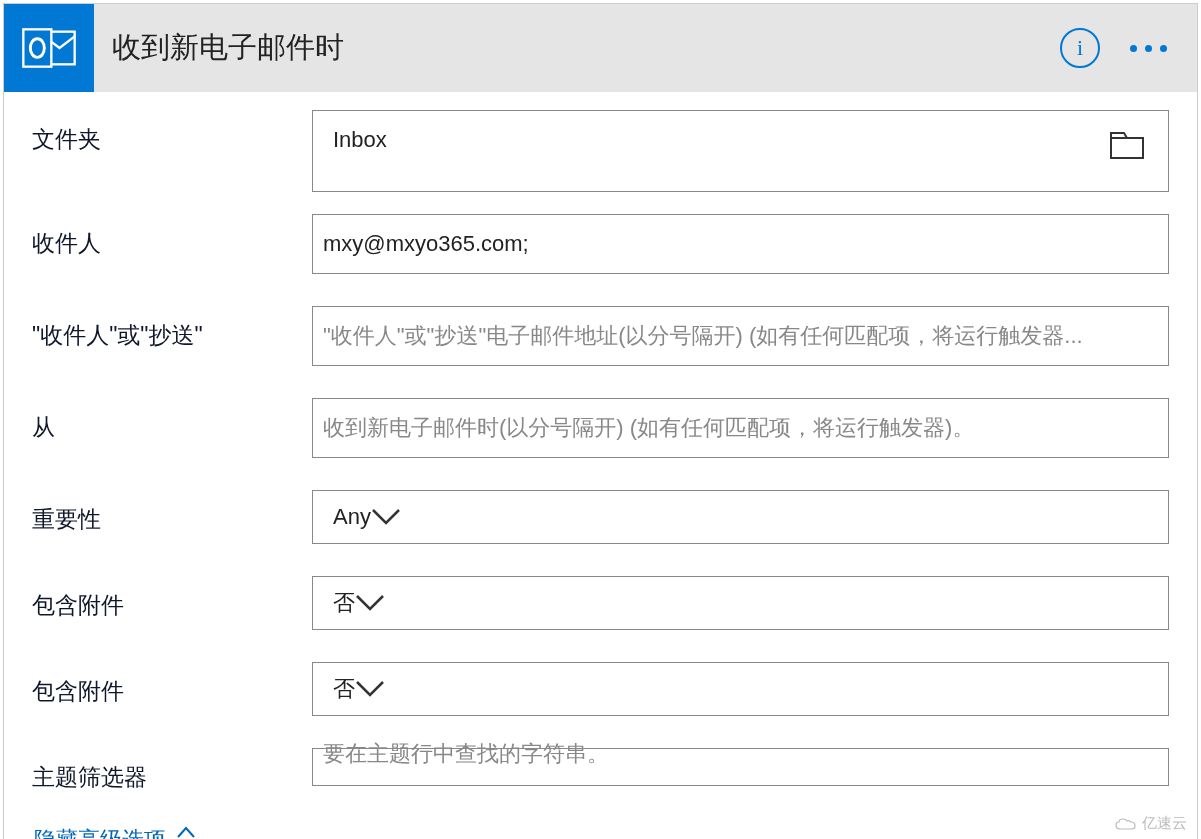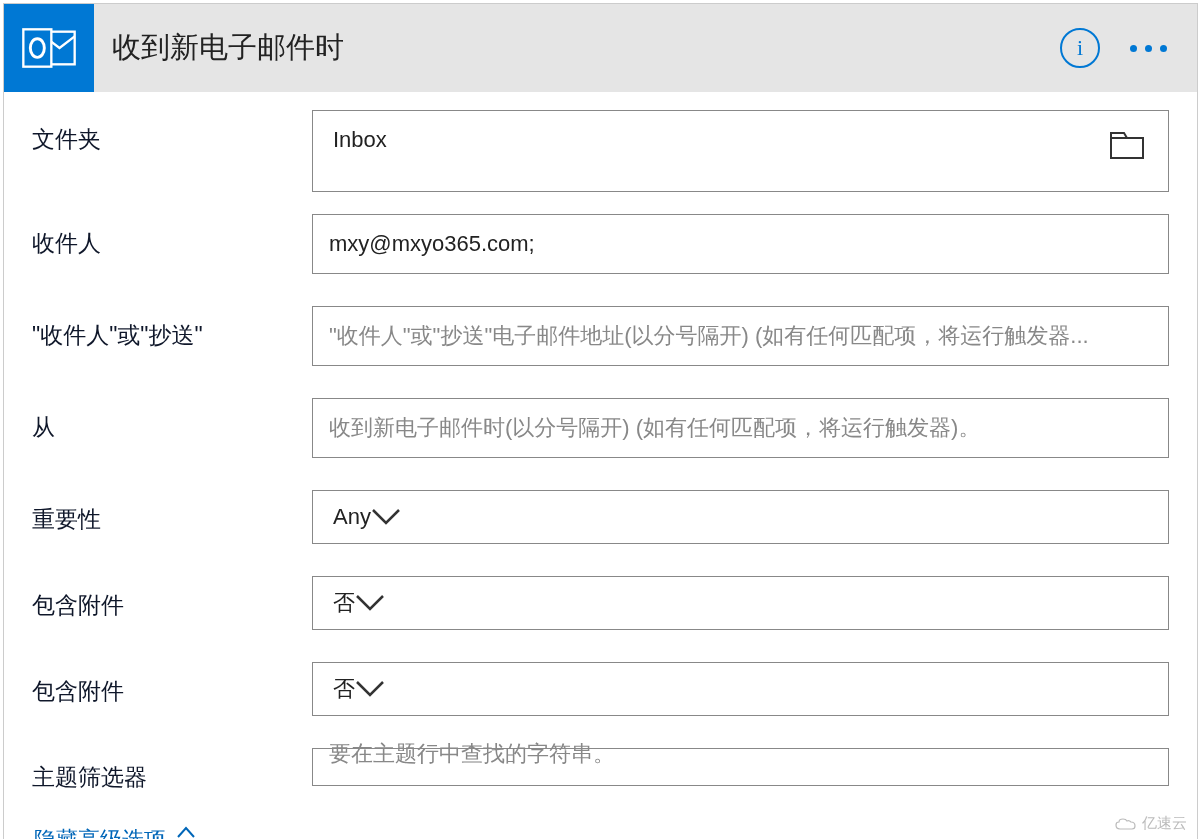--- a/index.html
+++ b/index.html
@@ -93,7 +93,7 @@
   background: #fff;
   font-size: 22px;
   color: #222;
-  padding: 16px 16px;
+  padding: 16px 10px;
   outline: none;
   font-family: inherit;
   height: 60px;

